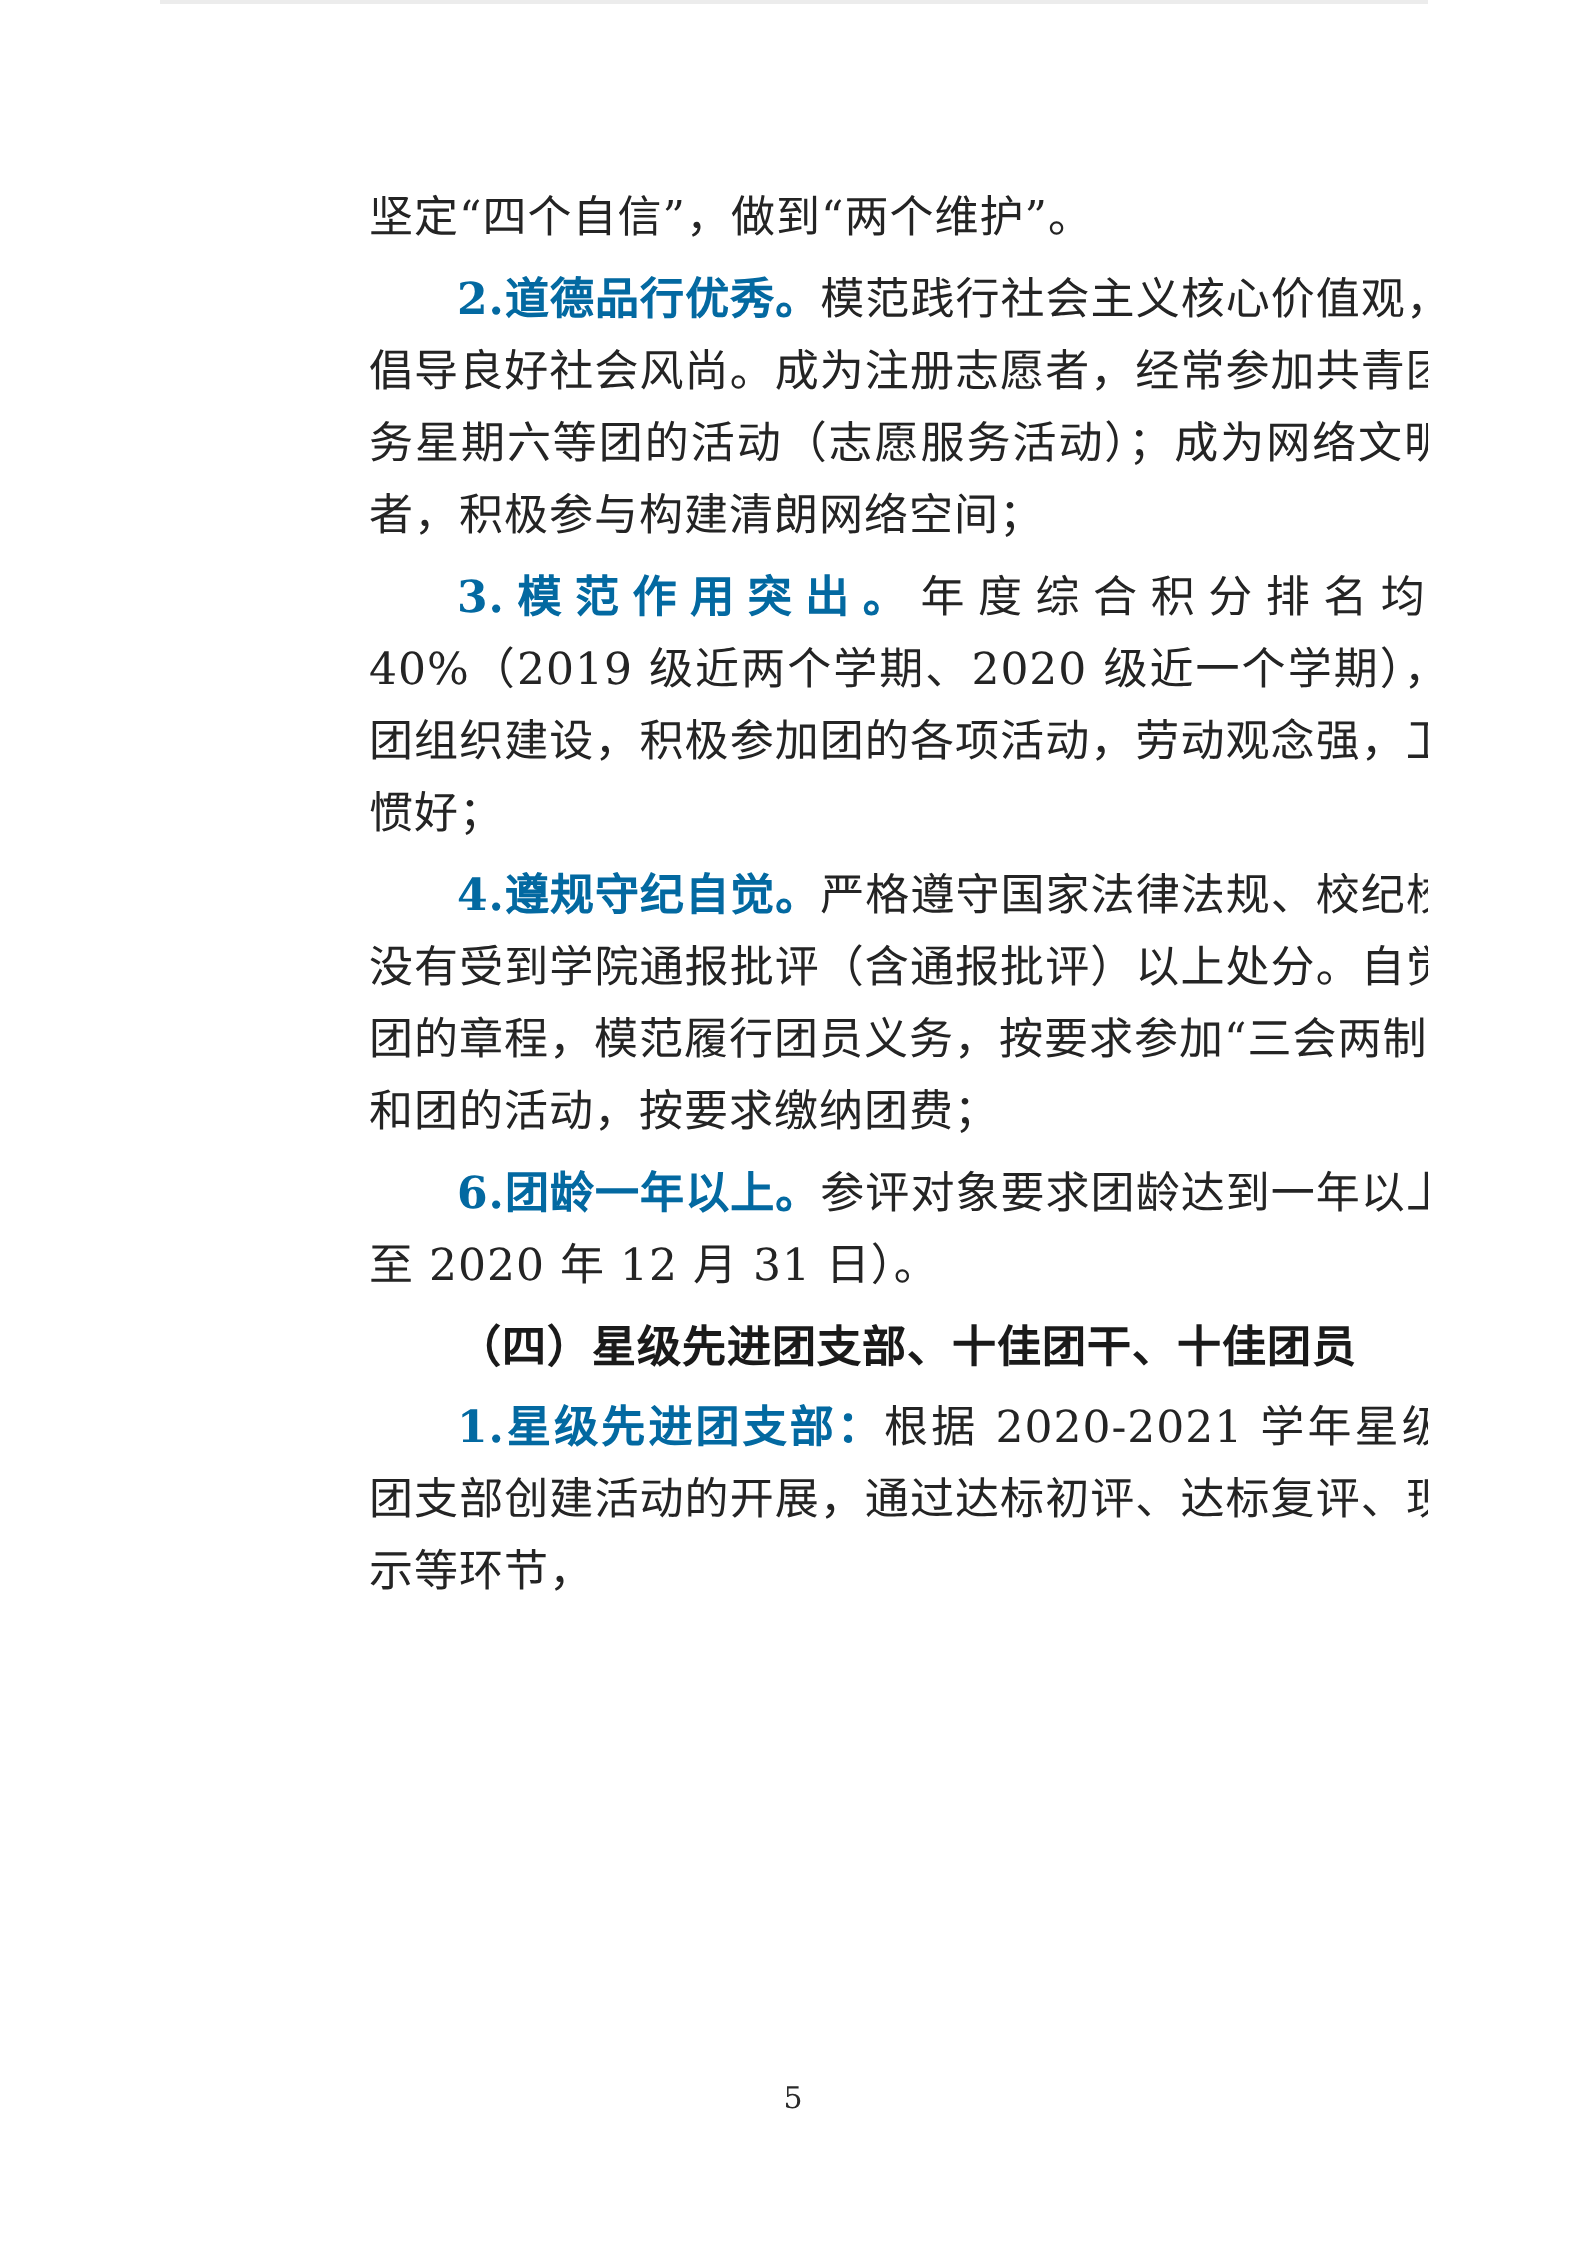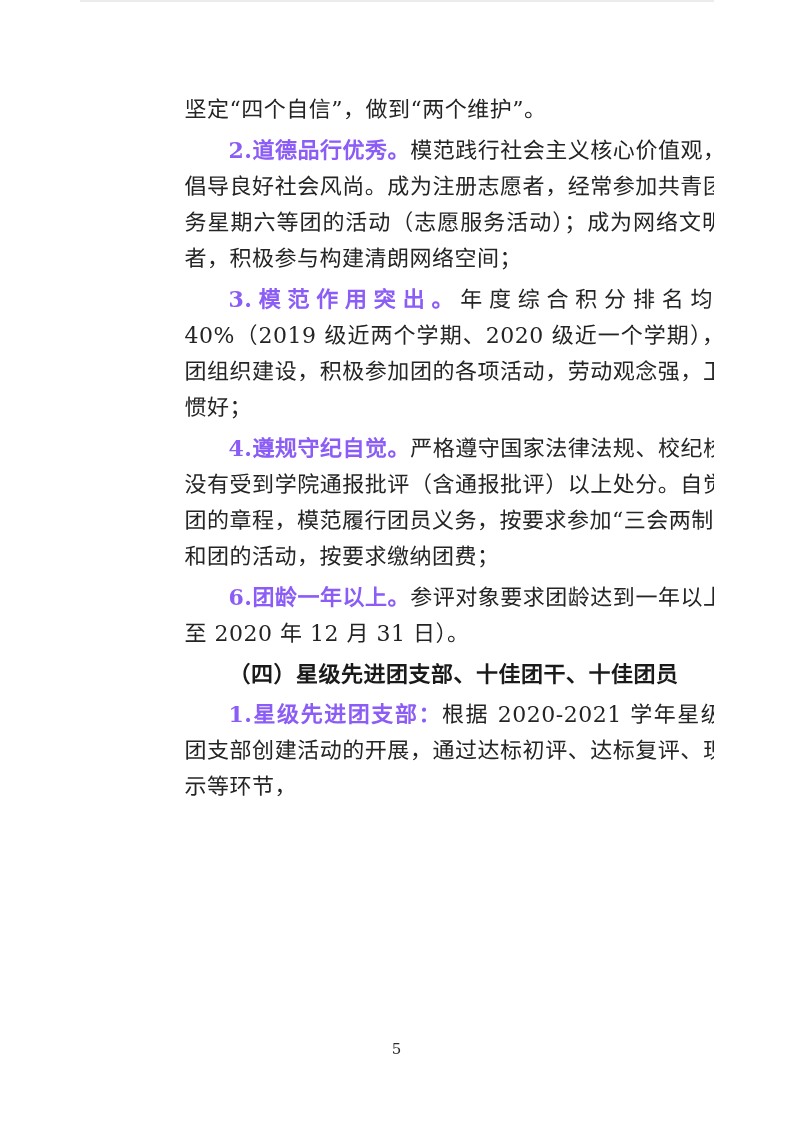--- a/index.html
+++ b/index.html
@@ -41,7 +41,7 @@
   }
   .para .lead {
     font-weight: bold;
-    color: #8b5cf6;
+    color: #0369a1;
   }
   .para.heading {
     font-weight: bold;

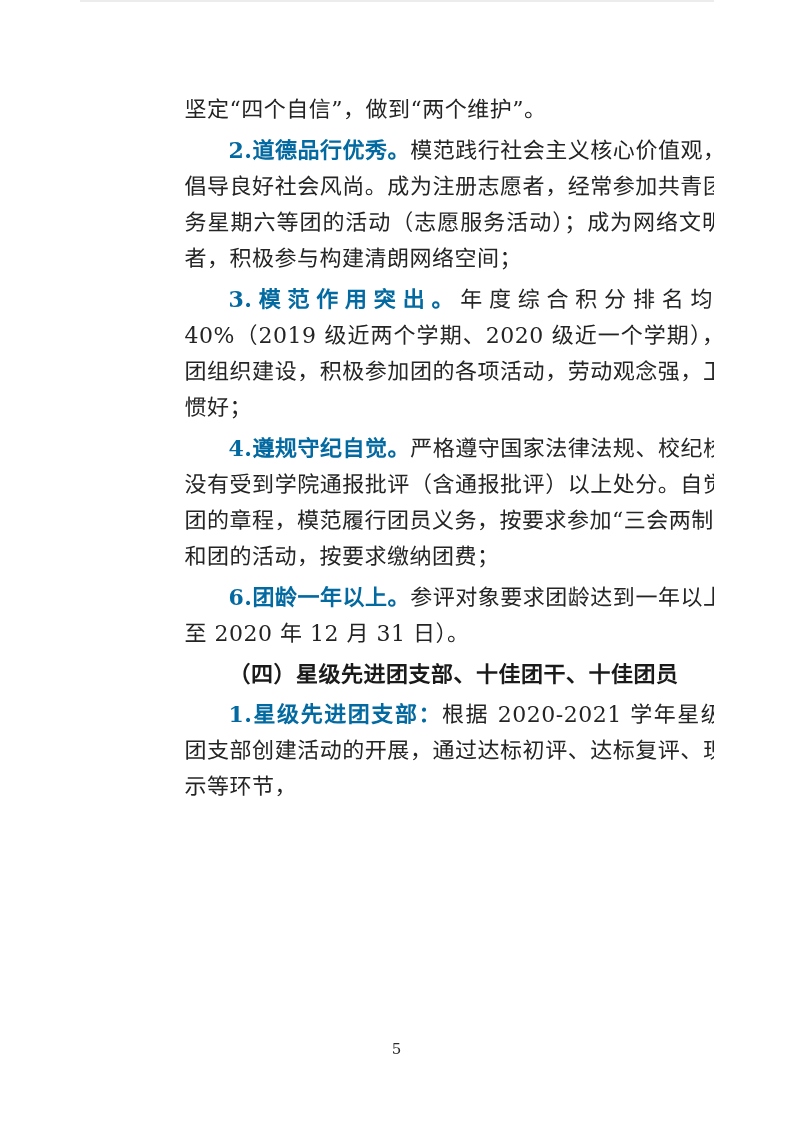--- a/index.html
+++ b/index.html
@@ -46,6 +46,7 @@
   .para.heading {
     font-weight: bold;
     color: #1a1a1a;
+    font-family: Liberation Serif, serif;
   }
   .page-footer {
     position: absolute;

